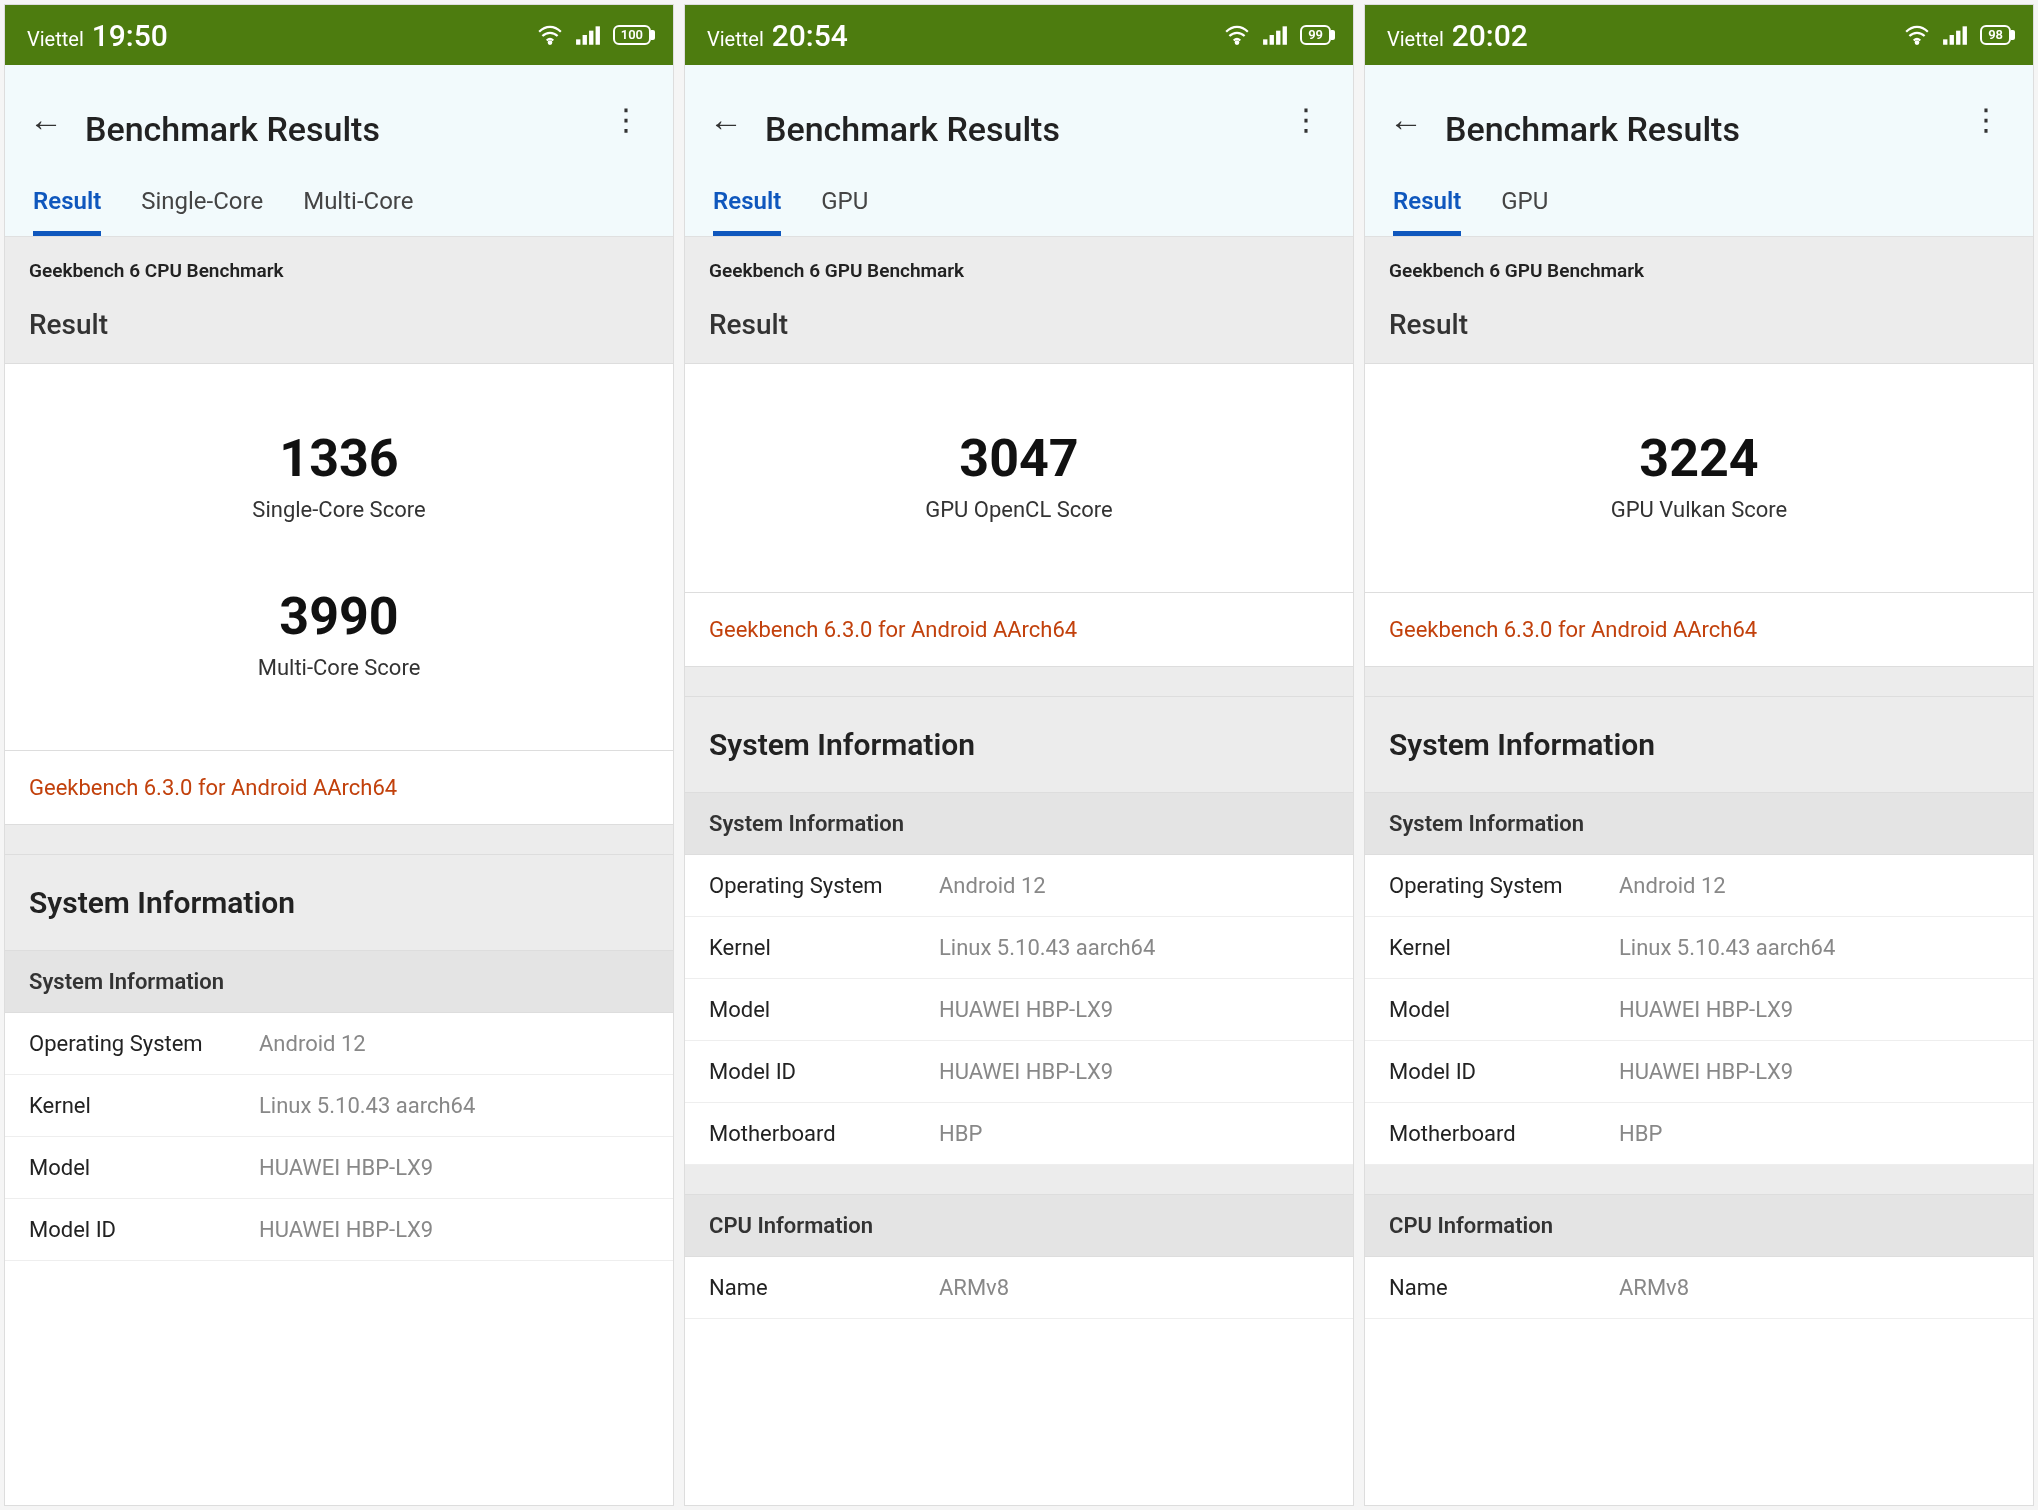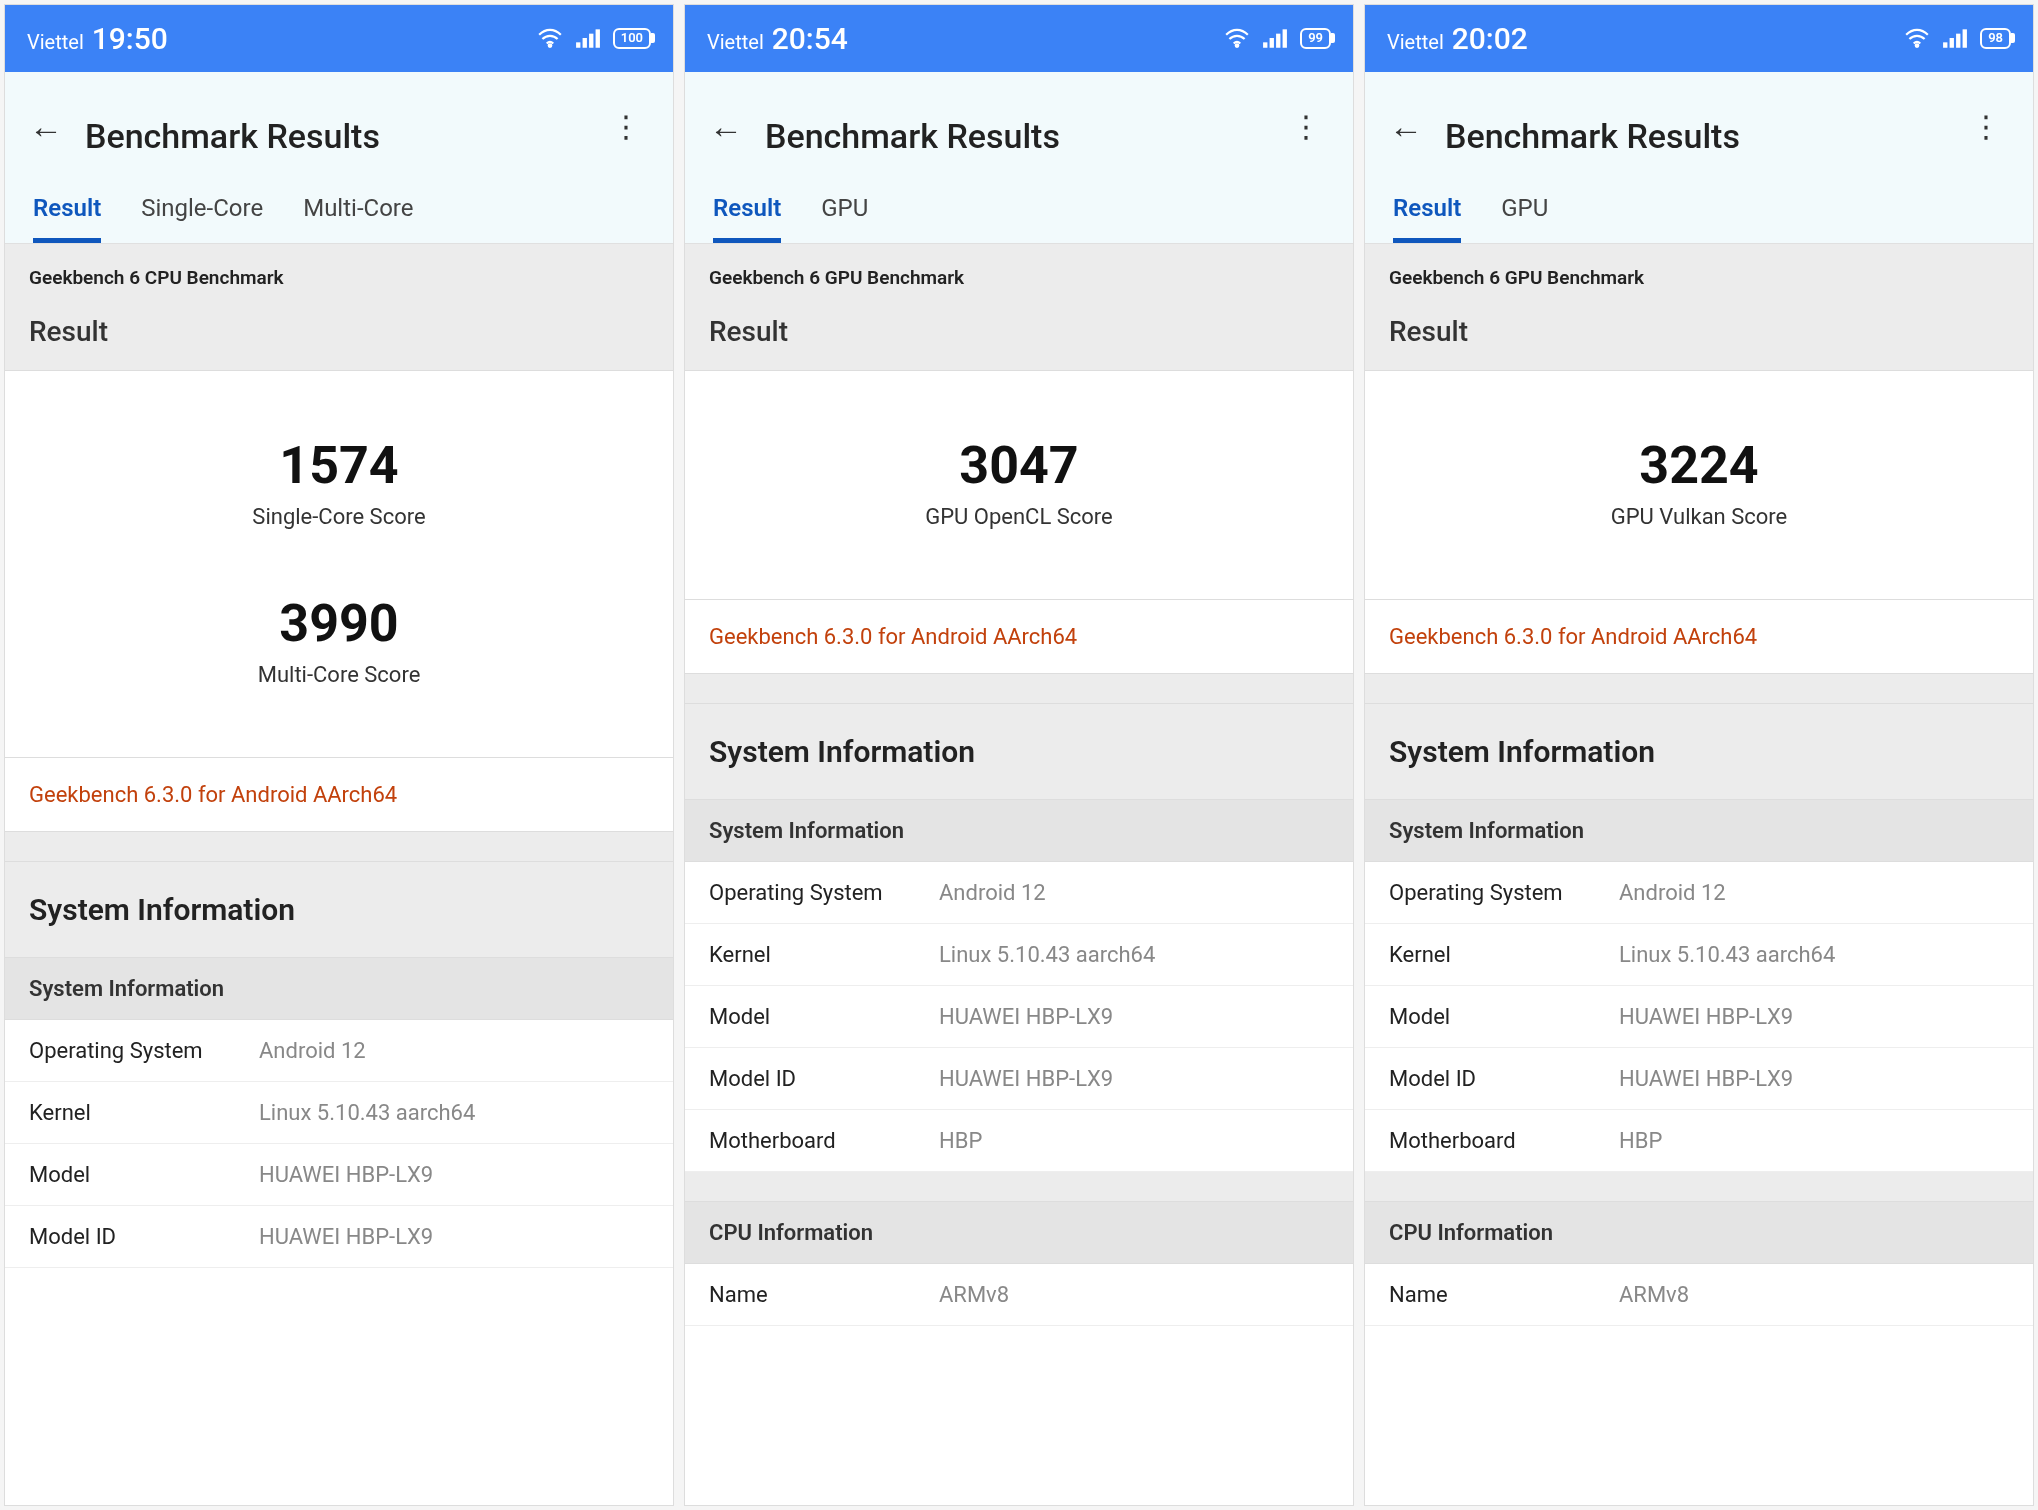--- a/index.html
+++ b/index.html
@@ -21,9 +21,9 @@
     overflow: hidden;
   }
   .statusbar {
-    background: #3b82f6;
+    background: #4d7c0f;
     color: #fff;
-    height: 67px;
+    height: 60px;
     display: flex;
     align-items: center;
     justify-content: space-between;

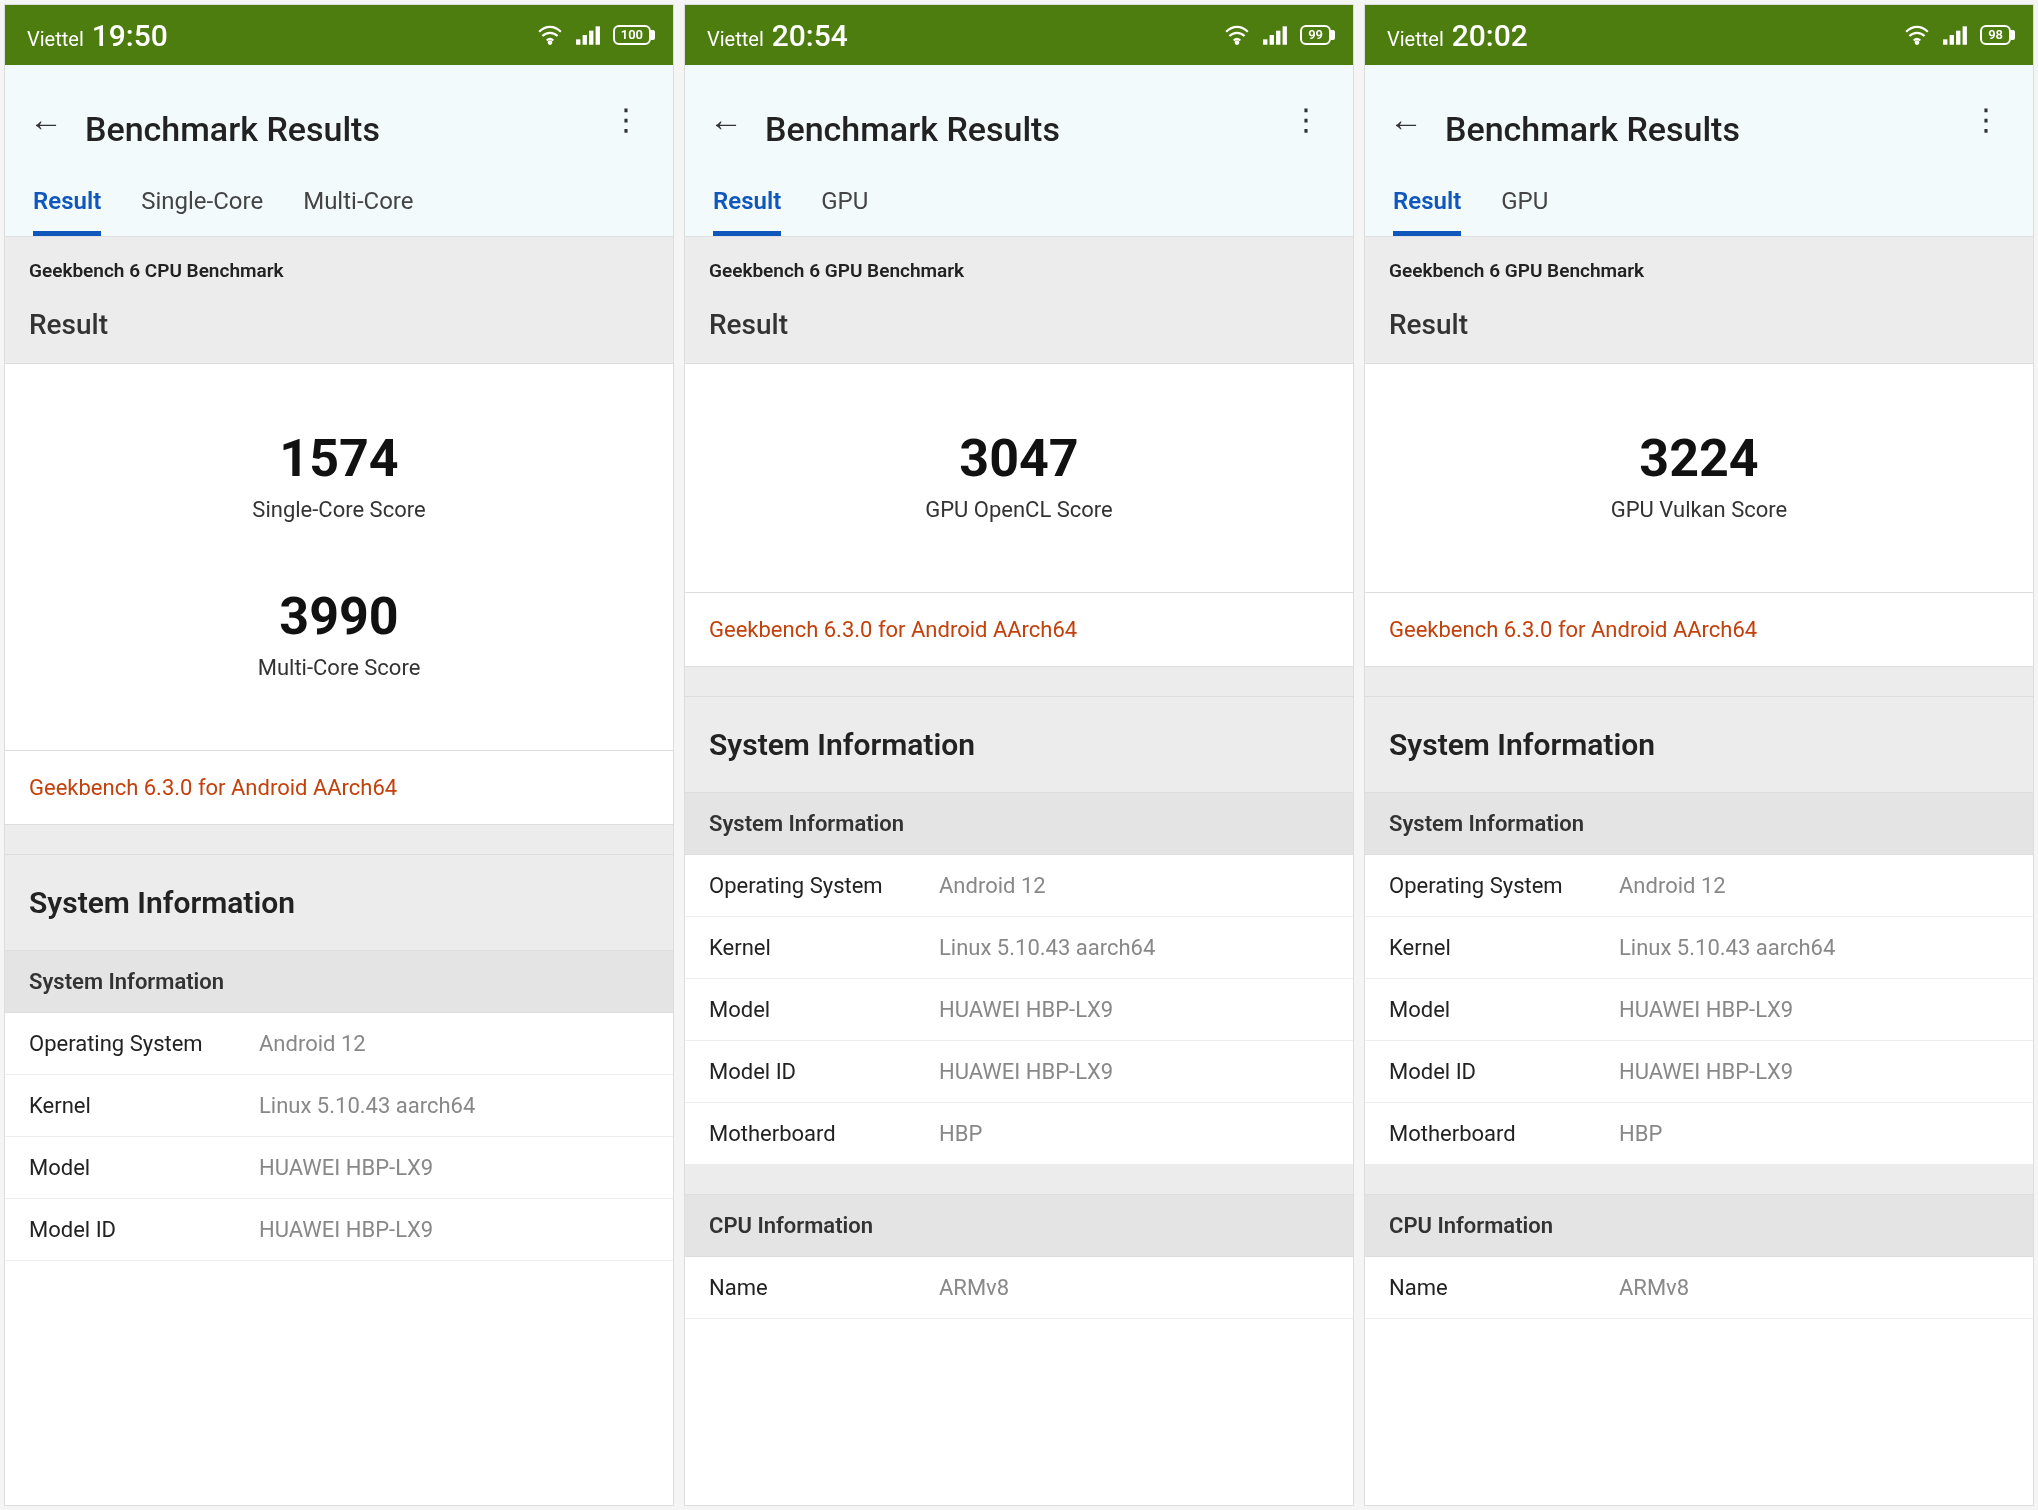--- a/index.html
+++ b/index.html
@@ -189,7 +189,7 @@
   </div>
   <div class="scores">
     <div class="score-block">
-      <div class="score-value">1574</div>
+      <div class="score-value">1336</div>
       <div class="score-label">Single-Core Score</div>
     </div>
     <div class="score-block">

